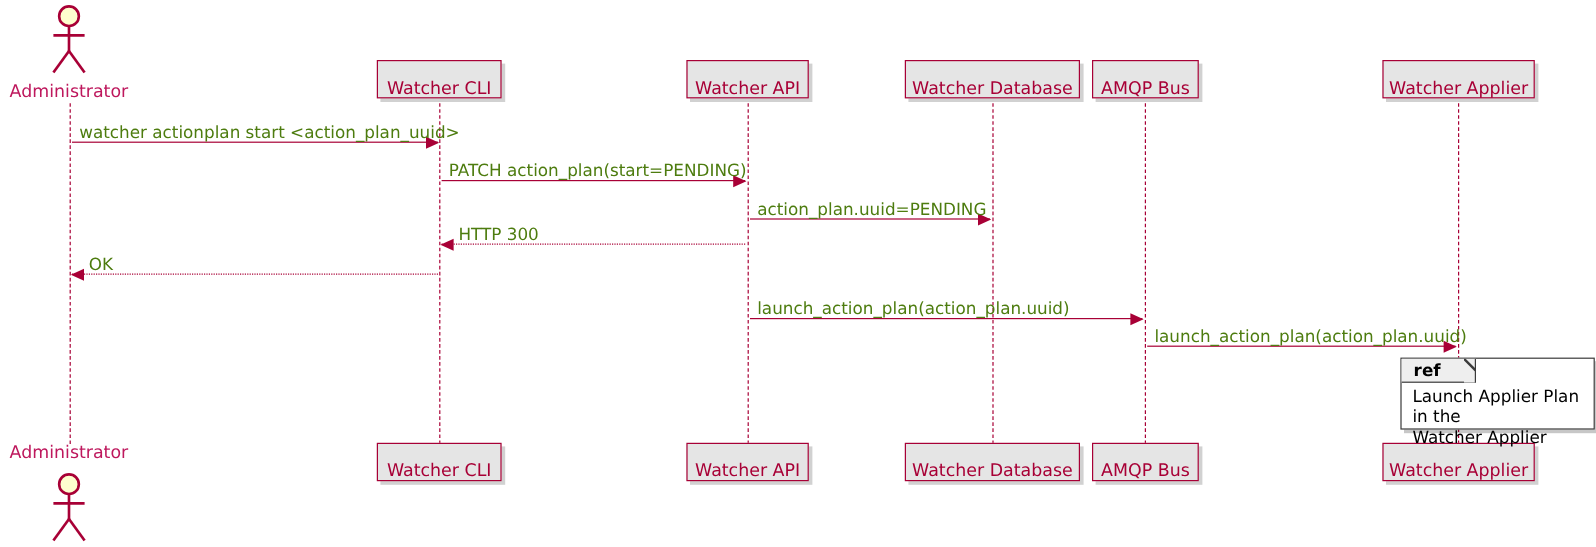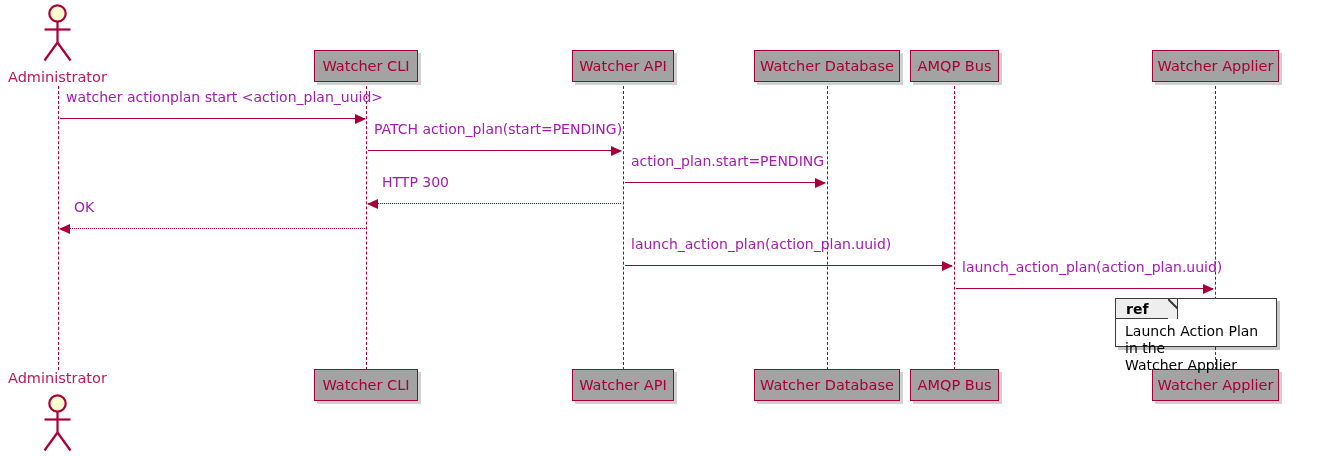--- a/index.html
+++ b/index.html
@@ -8,10 +8,10 @@
   #diagram{position:absolute;left:0;top:0;width:1330px;height:456px;}
 
   
-  .pbox{position:absolute;background:#a3a3a3;border:1.5px solid #A80036;
+  .pbox{position:absolute;background:#e5e5e5;border:1.5px solid #A80036;
         box-shadow:3px 3px 0 rgba(0,0,0,0.18);
         color:#A80036;font-size:14.5px;line-height:1;
-        display:flex;align-items:center;justify-content:center;
+        display:flex;align-items:flex-end;justify-content:center;
         box-sizing:border-box;white-space:nowrap;}
 
   

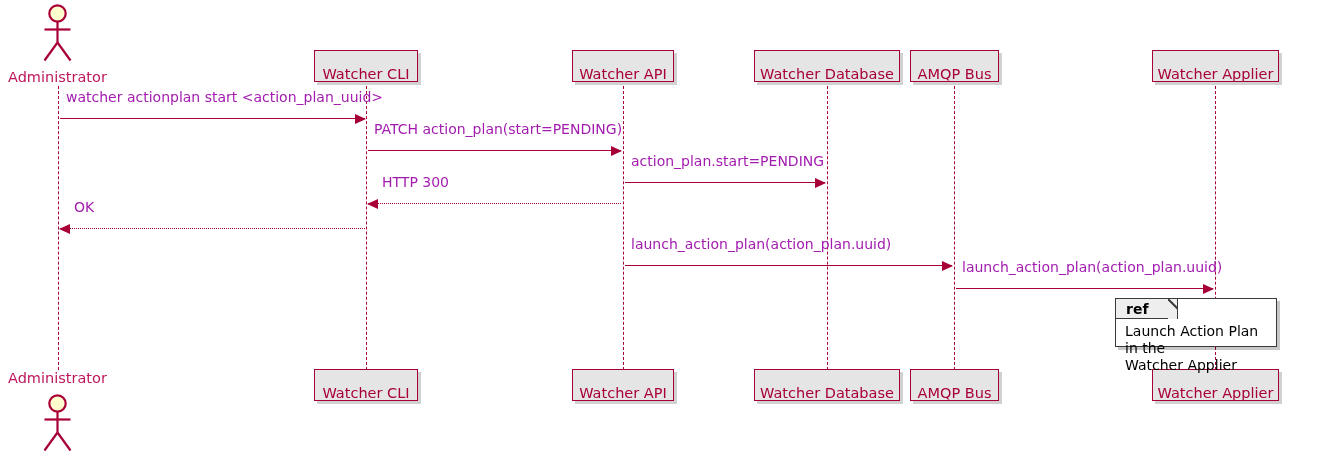--- a/index.html
+++ b/index.html
@@ -30,7 +30,7 @@
              border-top:5px solid transparent;border-bottom:5px solid transparent;}
   .msg .head.right{right:-1px;border-left:11px solid #A80036;}
   .msg .head.left{left:-1px;border-right:11px solid #A80036;}
-  .msg .label{position:absolute;bottom:14px;color:#a21caf;font-size:14px;
+  .msg .label{position:absolute;bottom:0;color:#4d7c0f;font-size:14px;
               white-space:nowrap;line-height:1;}
 
   

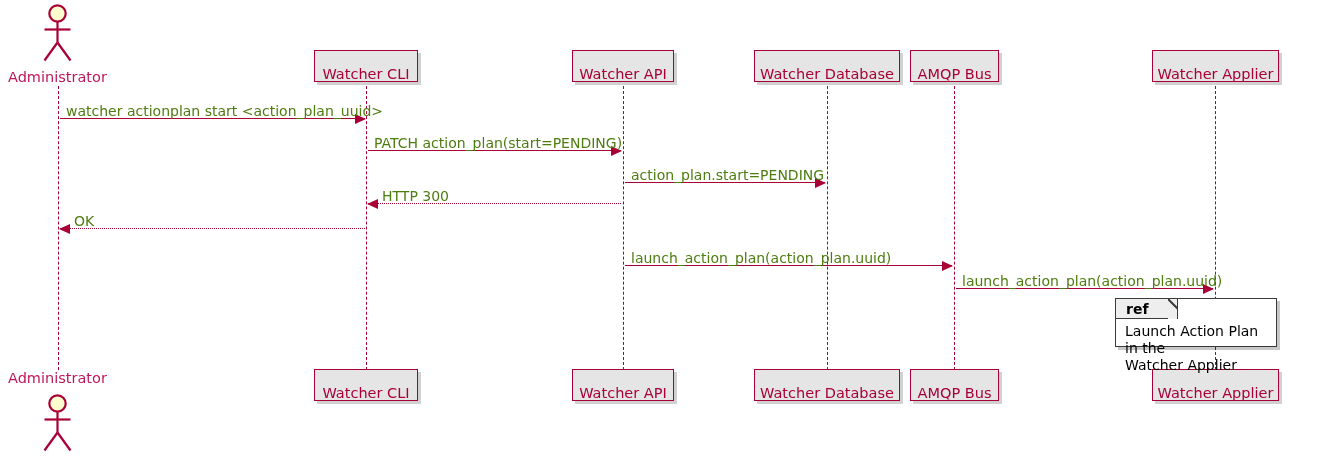--- a/index.html
+++ b/index.html
@@ -130,7 +130,7 @@
   <div class="msg" style="left:625px;top:182px;width:200px;">
     <div class="line"></div>
     <div class="head right"></div>
-    <div class="label" style="left:6px;">action_plan.start=PENDING</div>
+    <div class="label" style="left:6px;">action_plan.uuid=PENDING</div>
   </div>
 
   <div class="msg dotted" style="left:368px;top:203px;width:253px;">

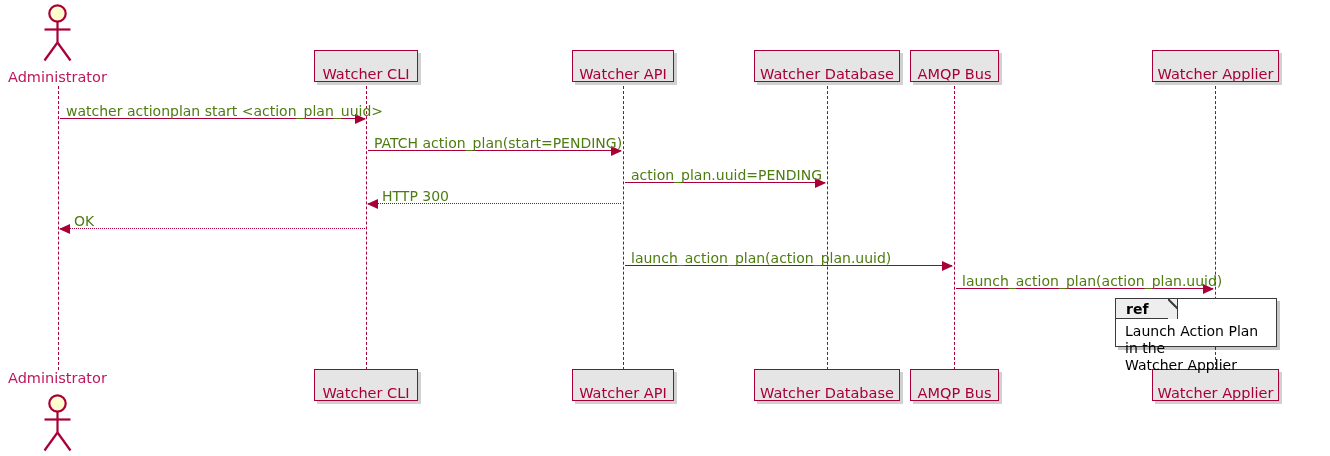--- a/index.html
+++ b/index.html
@@ -157,7 +157,7 @@
     <div class="label" style="left:6px;">launch_action_plan(action_plan.uuid)</div>
   </div>
 
-  <div class="reffrag" style="left:1115px;top:298px;width:162px;height:49px;">
+  <div class="reffrag" style="left:1167px;top:298px;width:162px;height:60px;">
     <div class="ref-tab" style="width:62px;">
       <span class="ref-kw">ref</span>
       <svg class="ref-tab-clip" viewBox="0 0 10 20" preserveAspectRatio="none">

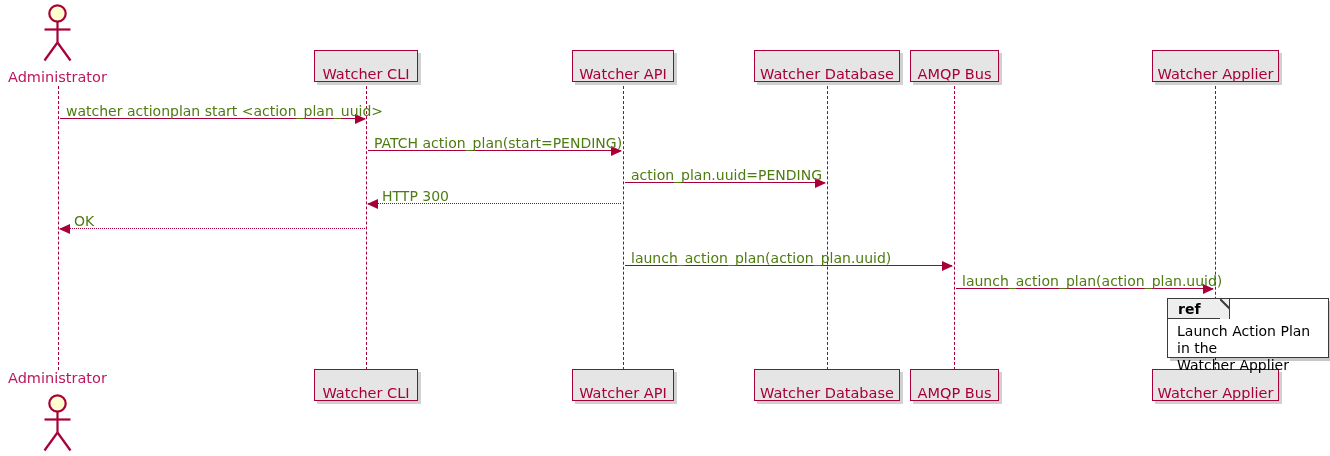--- a/index.html
+++ b/index.html
@@ -166,7 +166,7 @@
       </svg>
     </div>
     <div class="ref-body">
-      <div>Launch Action Plan in the</div>
+      <div>Launch Applier Plan in the</div>
       <div>Watcher Applier</div>
     </div>
   </div>

